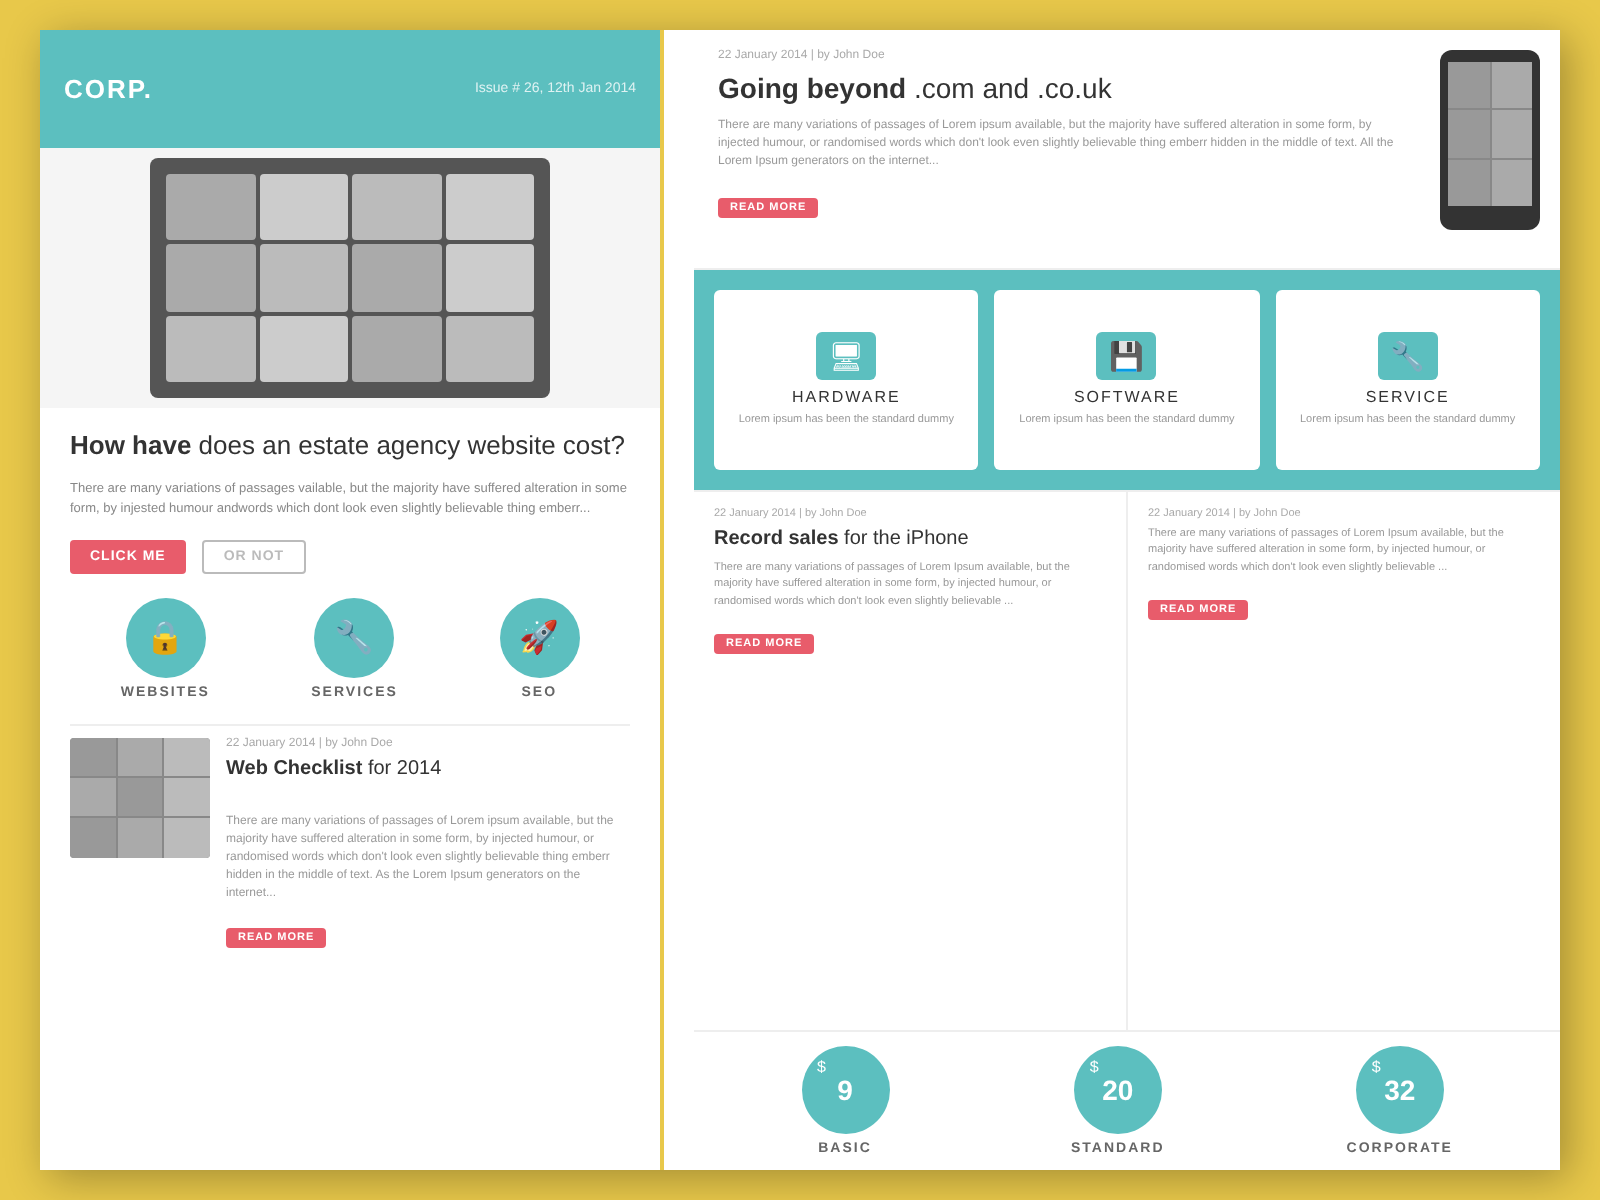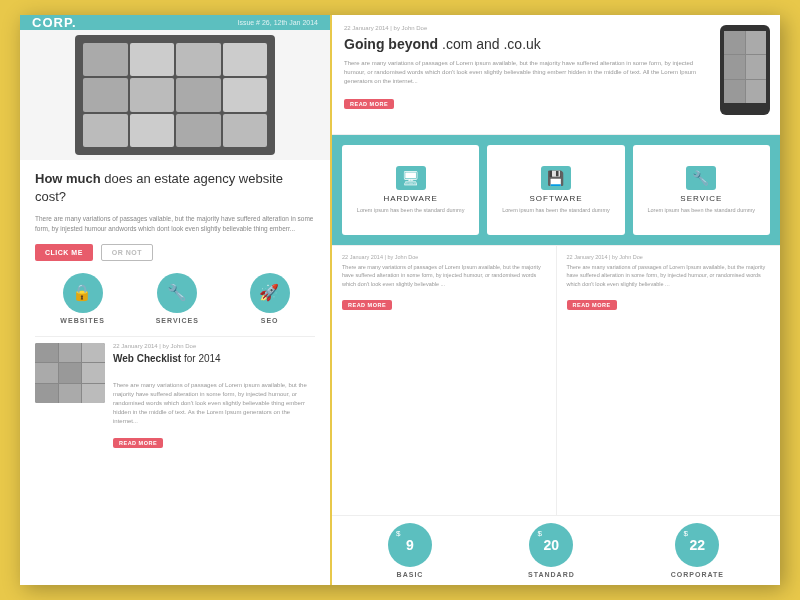--- a/index.html
+++ b/index.html
@@ -32,7 +32,7 @@
     }
     .left-top-header {
       background: #5cbfbf;
-      padding: 0 12px;
+      padding: 22px 12px;
       display: flex;
       align-items: center;
       justify-content: space-between;

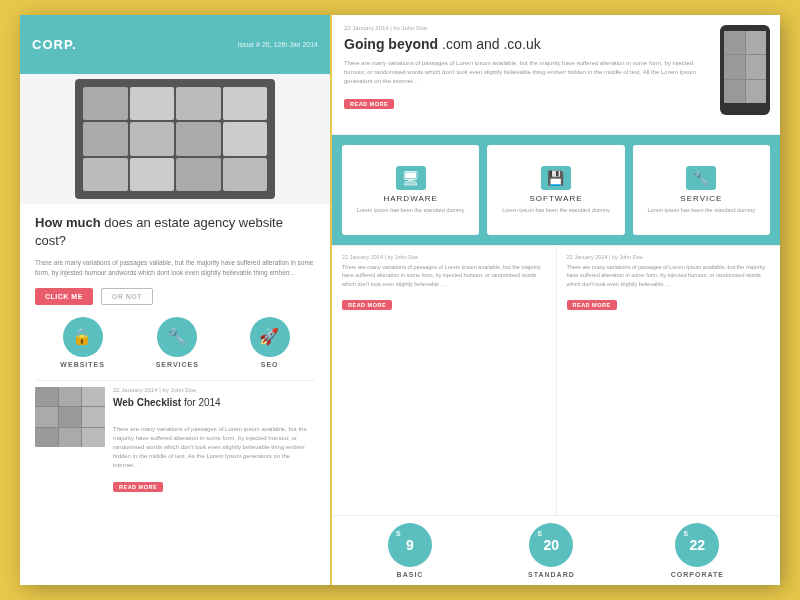--- a/index.html
+++ b/index.html
@@ -246,6 +246,7 @@
       display: flex;
       flex-direction: column;
       overflow: hidden;
+      padding-left: 15px;
     }
     .right-top {
       display: flex;

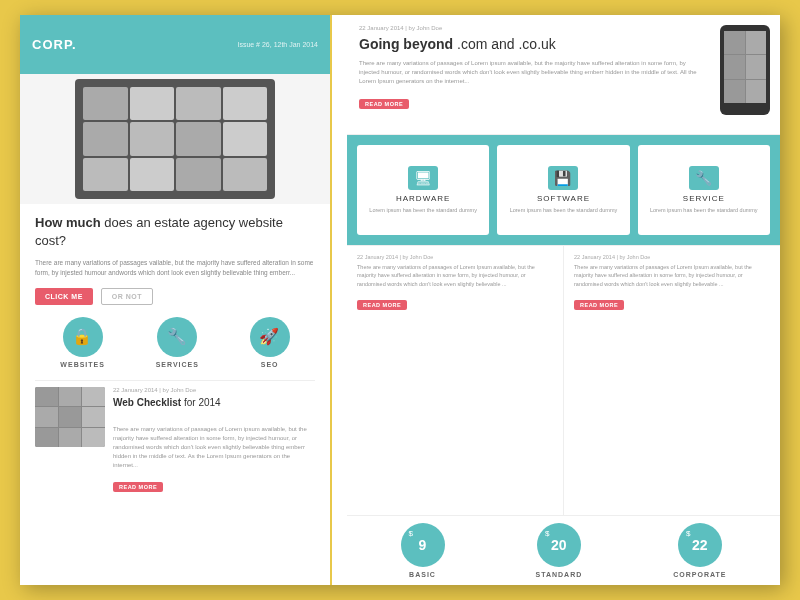--- a/index.html
+++ b/index.html
@@ -448,7 +448,7 @@
     </div>
     <div class="content-section">
       <p class="headline">
-        <strong>How much</strong> does an estate agency website cost?
+        <strong>How have</strong> does an estate agency website cost?
       </p>
       <p class="body-text">There are many variations of passages vailable, but the majority have suffered alteration in some form, by injested humour andwords which dont look even slightly believable thing emberr...</p>
       <div class="btn-row">

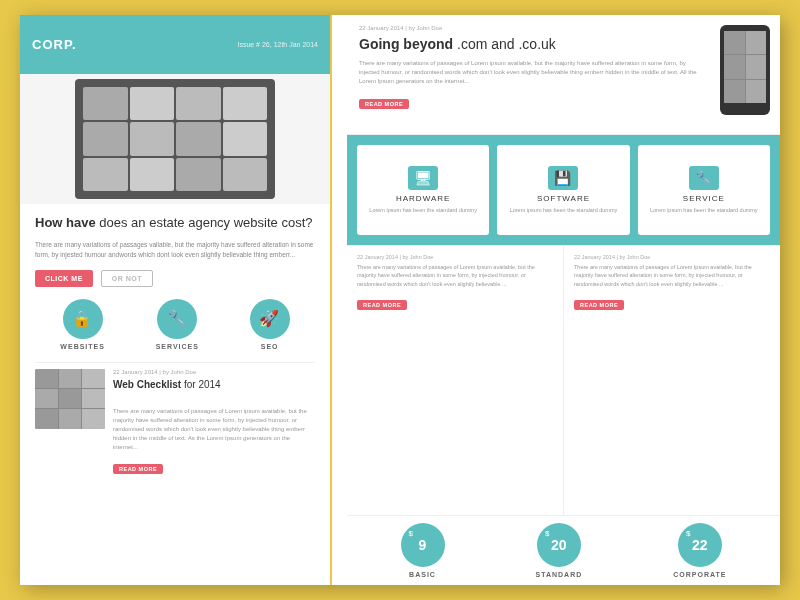--- a/index.html
+++ b/index.html
@@ -540,6 +540,9 @@
     <div class="bottom-articles">
       <div class="bottom-article">
         <div class="ba-meta">22 January 2014  |  by John Doe</div>
+        <div class="ba-title">
+          <strong>Record sales</strong> for the iPhone
+        </div>
         <div class="ba-body">There are many variations of passages of Lorem Ipsum available, but the majority have suffered alteration in some form, by injected humour, or randomised words which don't look even slightly believable ...</div>
         <button class="read-more-btn">READ MORE</button>
       </div>

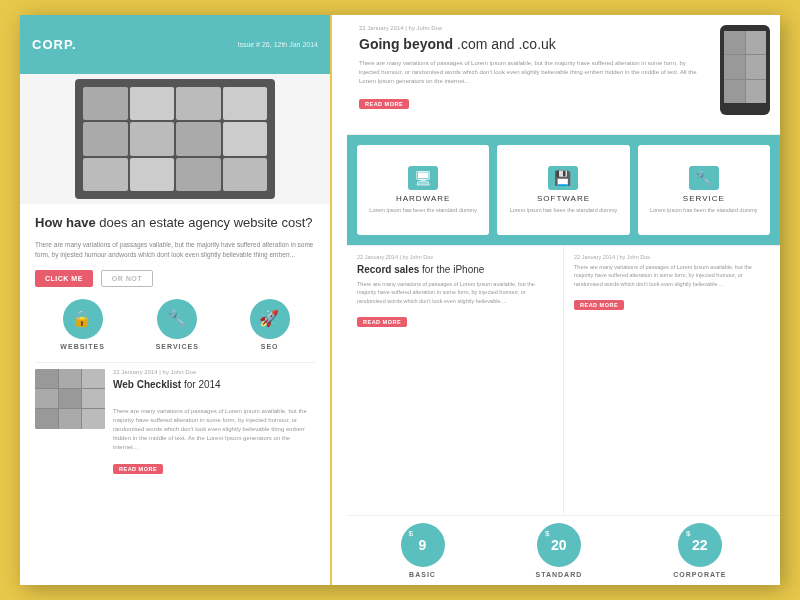--- a/index.html
+++ b/index.html
@@ -571,7 +571,7 @@
       <div class="price-item">
         <div class="price-circle">
           <sup>$</sup>
-          <span>22</span>
+          <span>32</span>
         </div>
         <span class="price-label">CORPORATE</span>
       </div>

